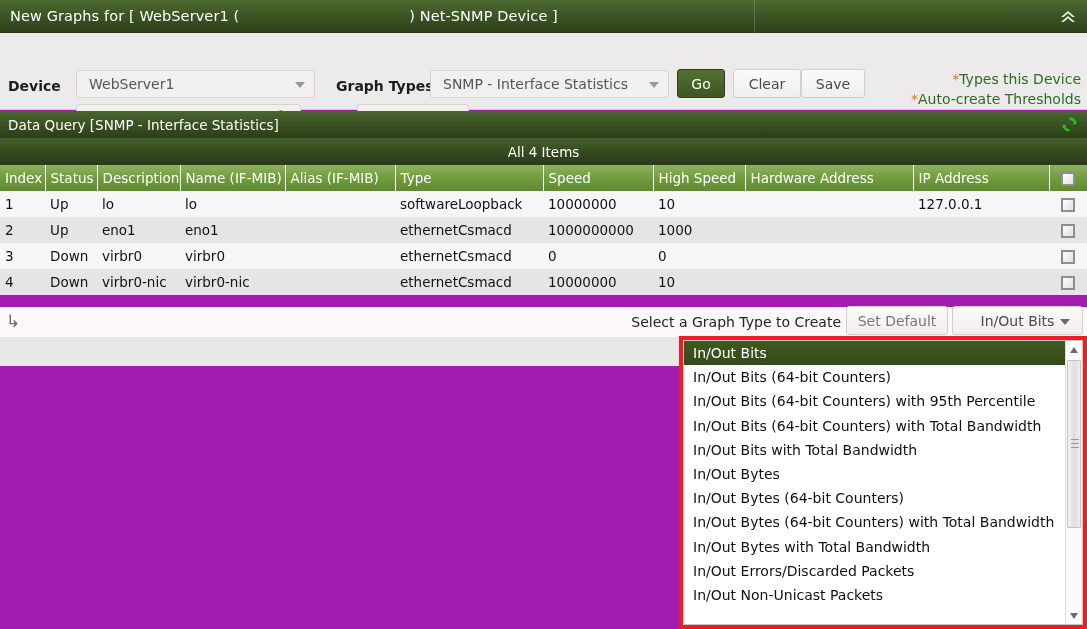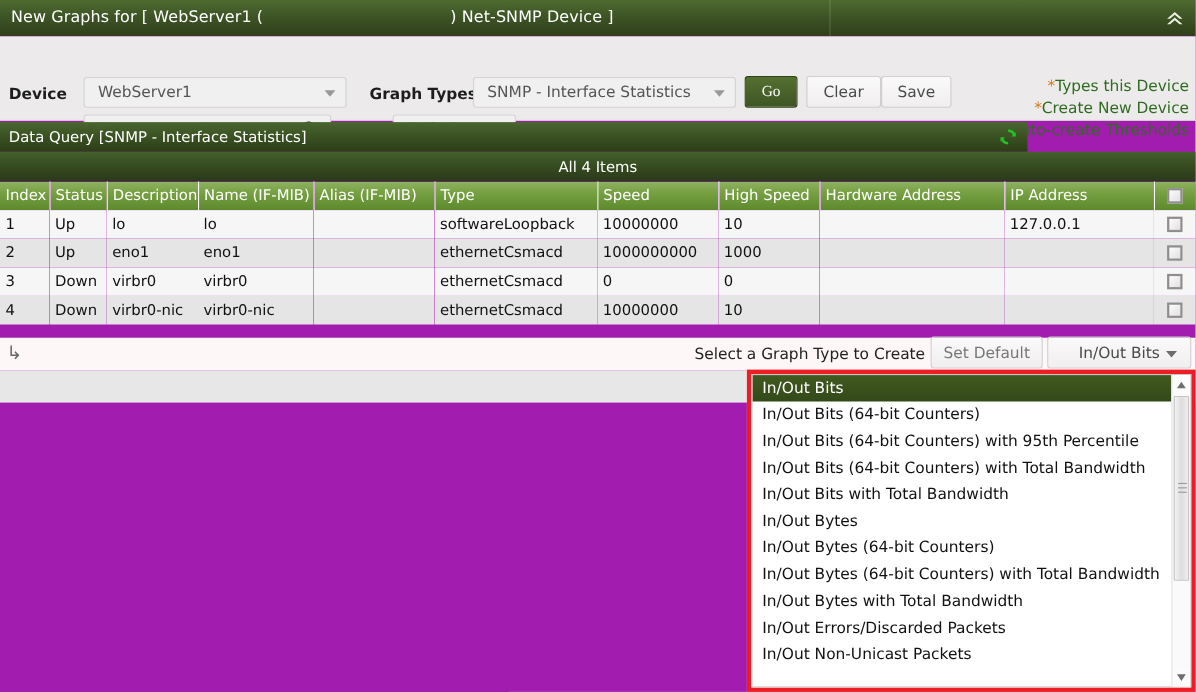--- a/index.html
+++ b/index.html
@@ -269,7 +269,7 @@
       <span class="caret"></span>
     </div>
 
-    <div class="btn btn-go" style="left:677px; top:36px; width:48px;font-family:Liberation Serif, serif;">Go</div>
+    <div class="btn btn-go" style="left:677px; top:36px; width:48px;">Go</div>
     <div class="btn" style="left:733px; top:36px; width:68px;">Clear</div>
     <div class="btn" style="left:801px; top:36px; width:64px;">Save</div>
 

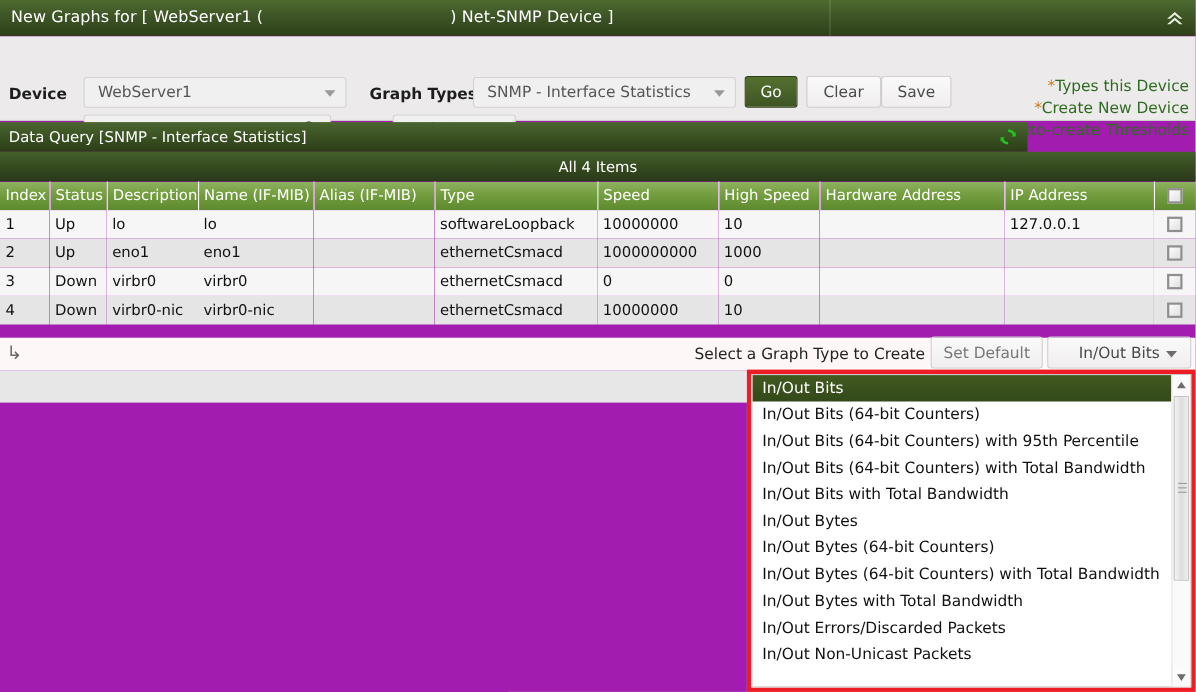--- a/index.html
+++ b/index.html
@@ -292,7 +292,6 @@
 
     <div class="links">
       <a><span class="ast">*</span><span>Types this Device</span></a>
-      <a><span class="ast">*</span><span>Create New Device</span></a>
       <a><span class="ast">*</span><span>Auto-create Thresholds</span></a>
     </div>
   </div>

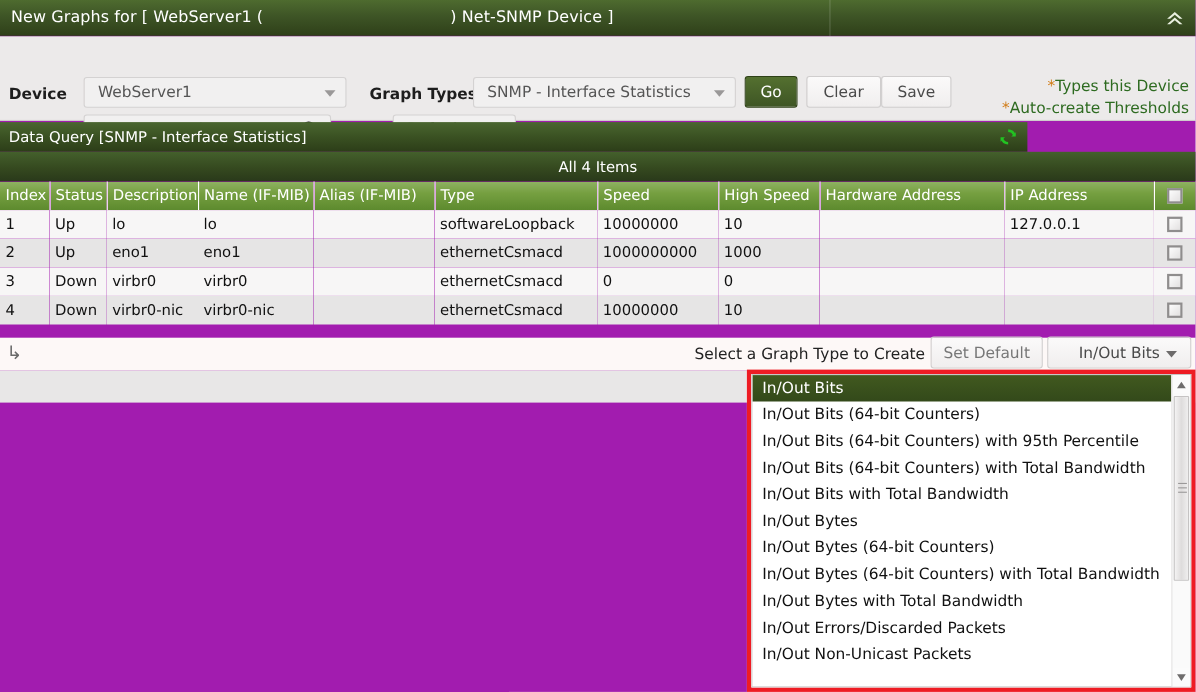--- a/index.html
+++ b/index.html
@@ -104,7 +104,7 @@
 
   
   .dq-bar {
-    position: absolute; left: 0; top: 111px; width: 934px; height: 27px;
+    position: absolute; left: 0; top: 111px; width: 1087px; height: 27px;
     background: linear-gradient(to bottom,#4a6630 0%, #3a5122 50%, #2c3d18 100%);
     color: #fff; display: flex; align-items: center;
     font-size: 13.5px;

